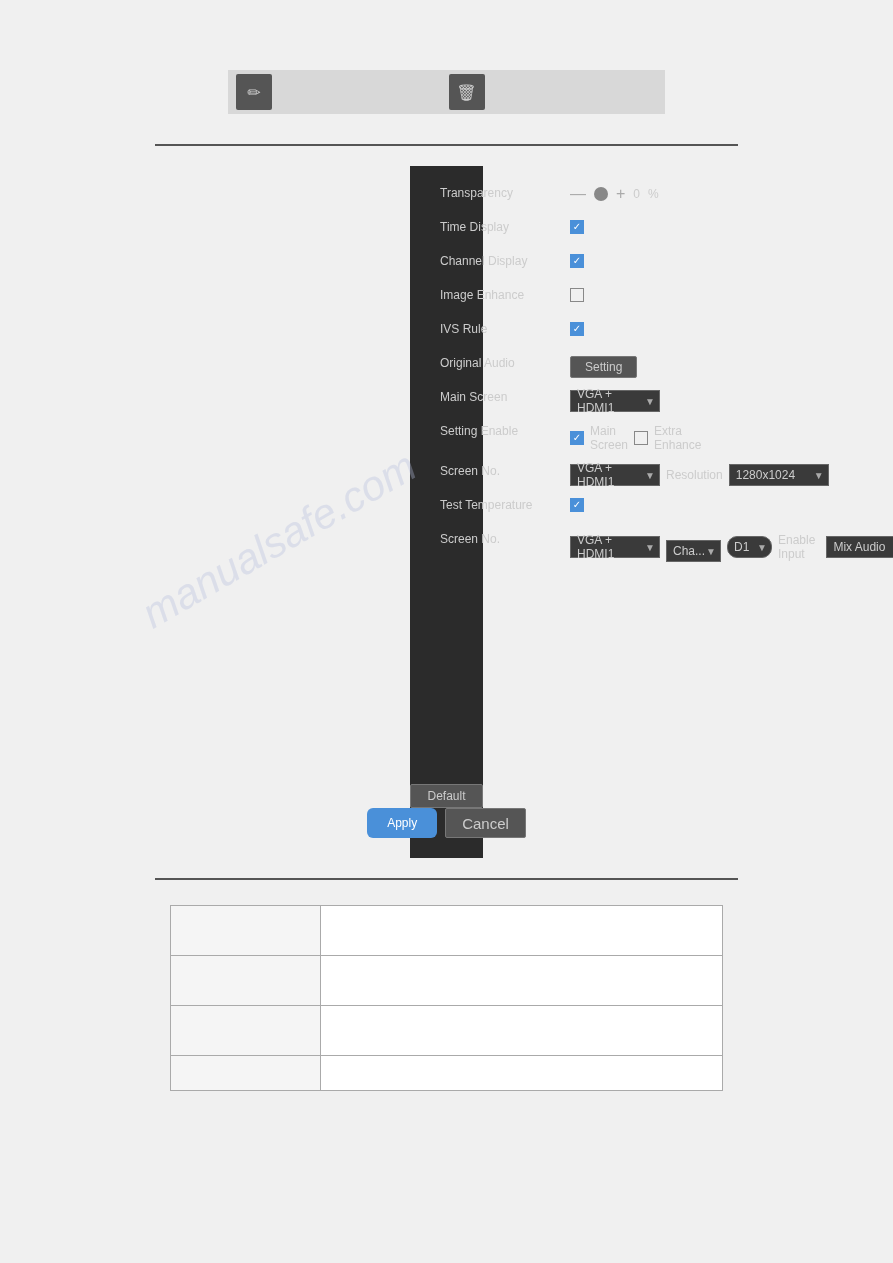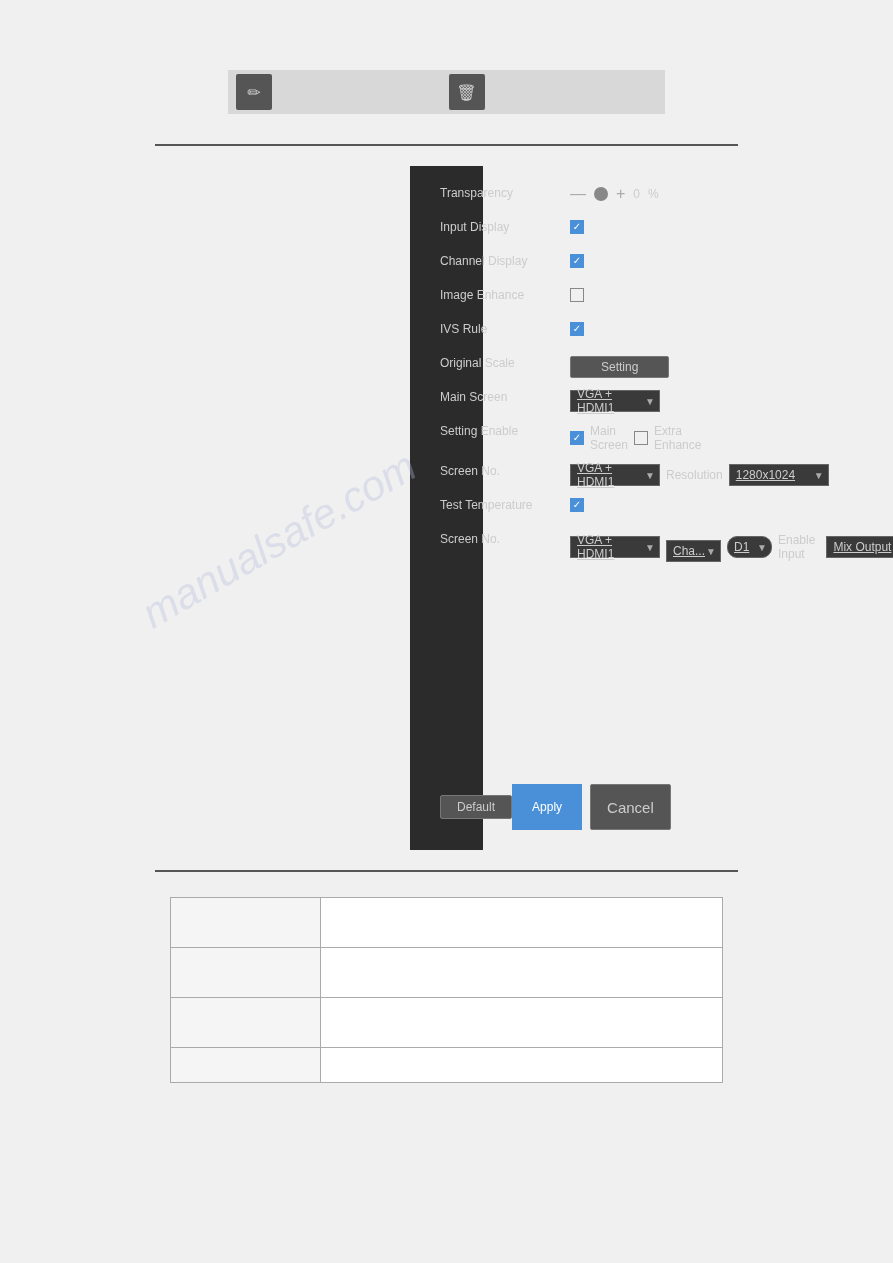--- a/index.html
+++ b/index.html
@@ -289,7 +289,7 @@
     </div>
 
     <div class="settings-row">
-      <div class="settings-label">Input Display</div>
+      <div class="settings-label">Time Display</div>
       <div class="settings-value">
         <span class="checkbox-blue"></span>
       </div>

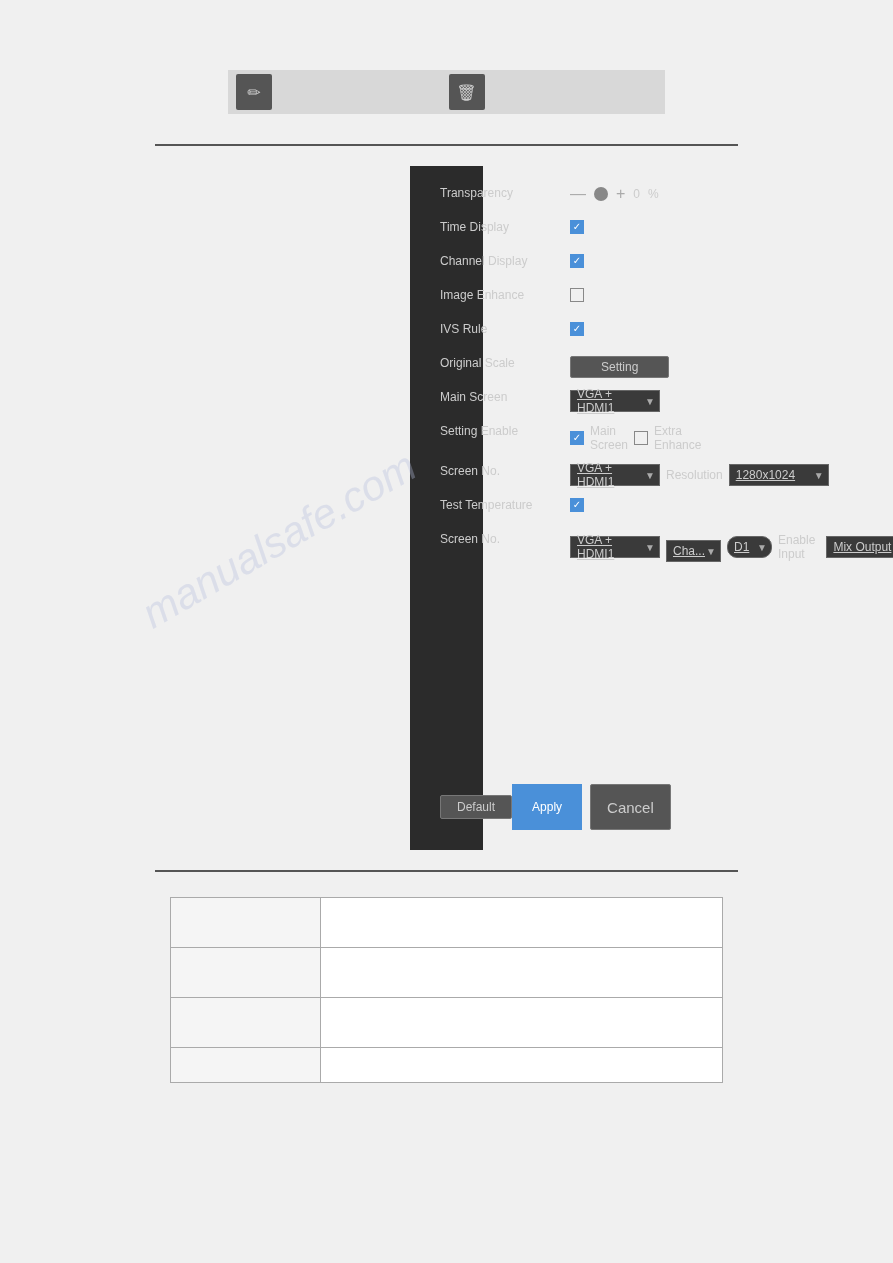--- a/index.html
+++ b/index.html
@@ -317,7 +317,7 @@
     </div>
 
     <div class="settings-row">
-      <div class="settings-label">Original Scale</div>
+      <div class="settings-label">Original Audio</div>
       <div class="settings-value">
         <button class="setting-btn">Setting</button>
       </div>

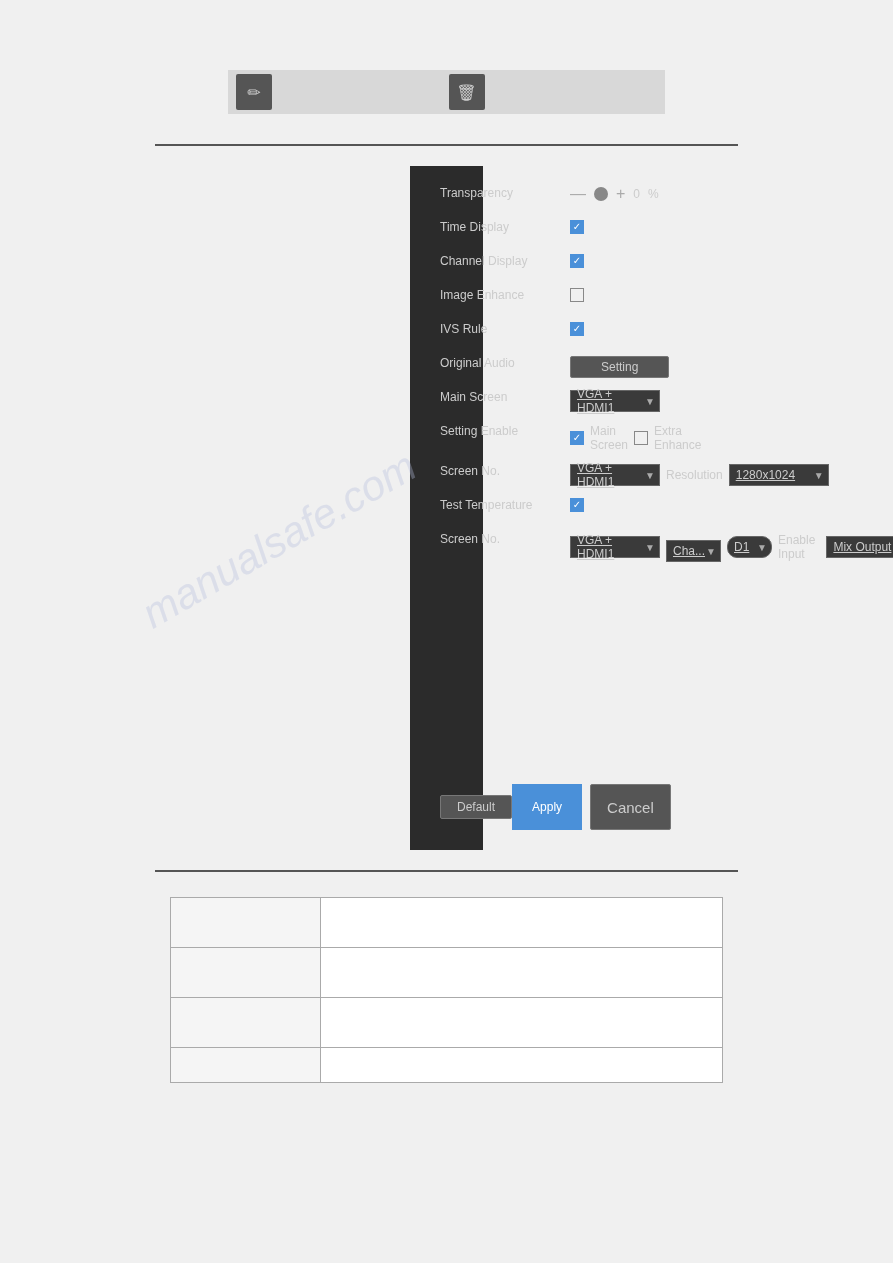--- a/index.html
+++ b/index.html
@@ -133,7 +133,7 @@
       background: #555;
       color: #ccc;
       border: 1px solid #777;
-      padding: 3px 30px;
+      padding: 3px 14px;
       font-size: 12px;
       cursor: pointer;
       border-radius: 2px;

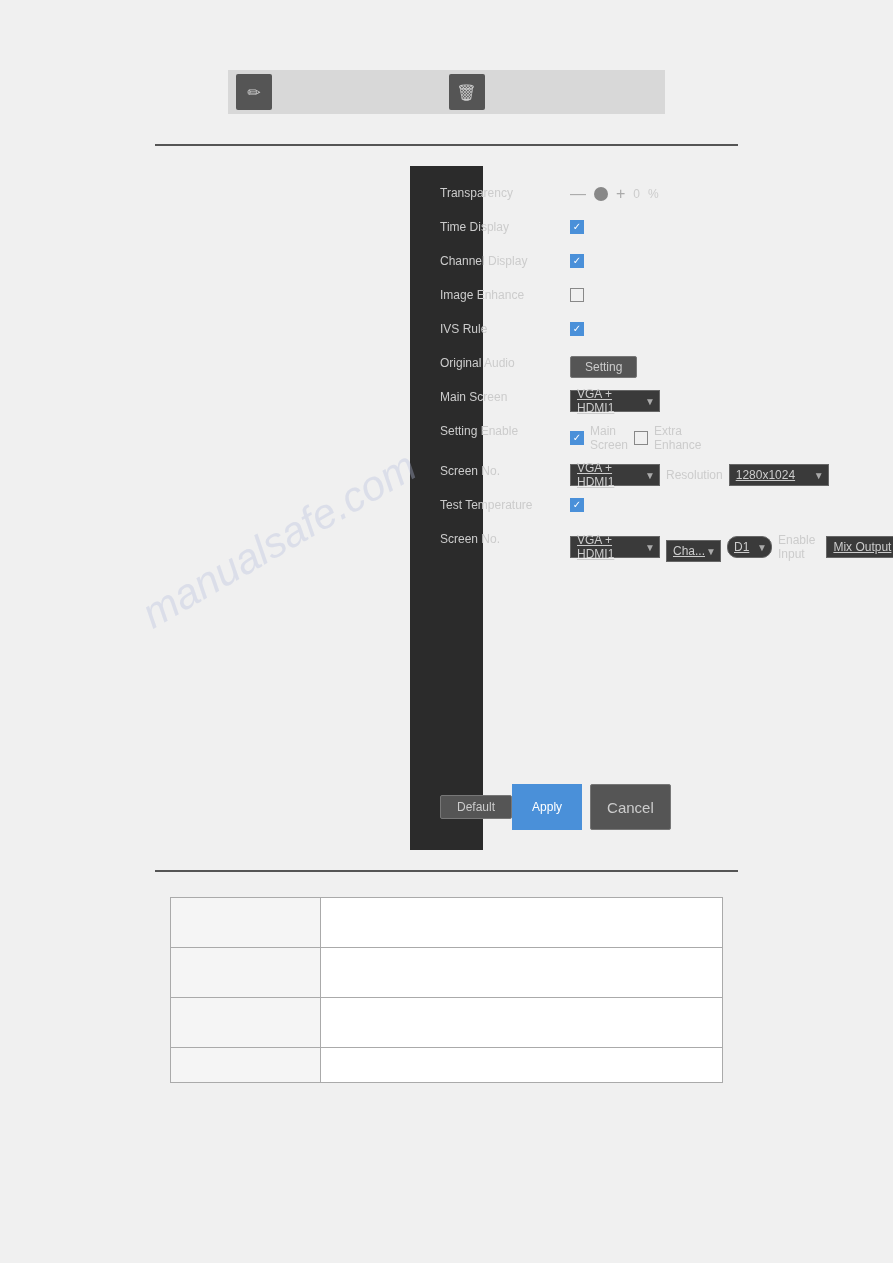--- a/index.html
+++ b/index.html
@@ -152,7 +152,6 @@
       align-items: center;
       min-width: 90px;
       height: 22px;
-      text-decoration: underline;
     }
     .select-box-small {
       min-width: 50px;

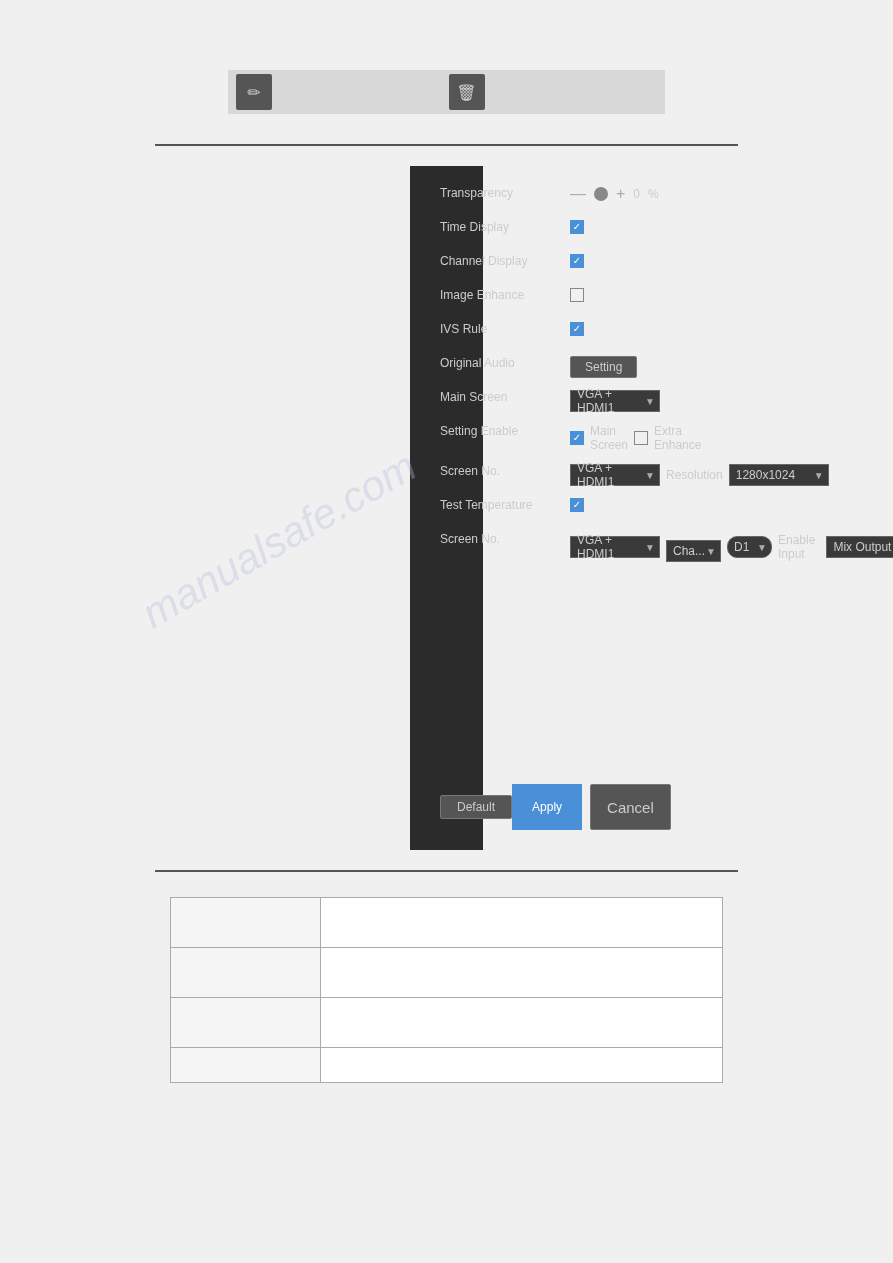--- a/index.html
+++ b/index.html
@@ -381,7 +381,7 @@
         </div>
         <span class="label-text">Enable Input</span>
         <div class="select-box" style="position:relative; display:inline-flex; align-items:center; min-width:90px;">
-          <span>Mix Output</span>
+          <span>Mix Audio</span>
 
         </div>
       </div>

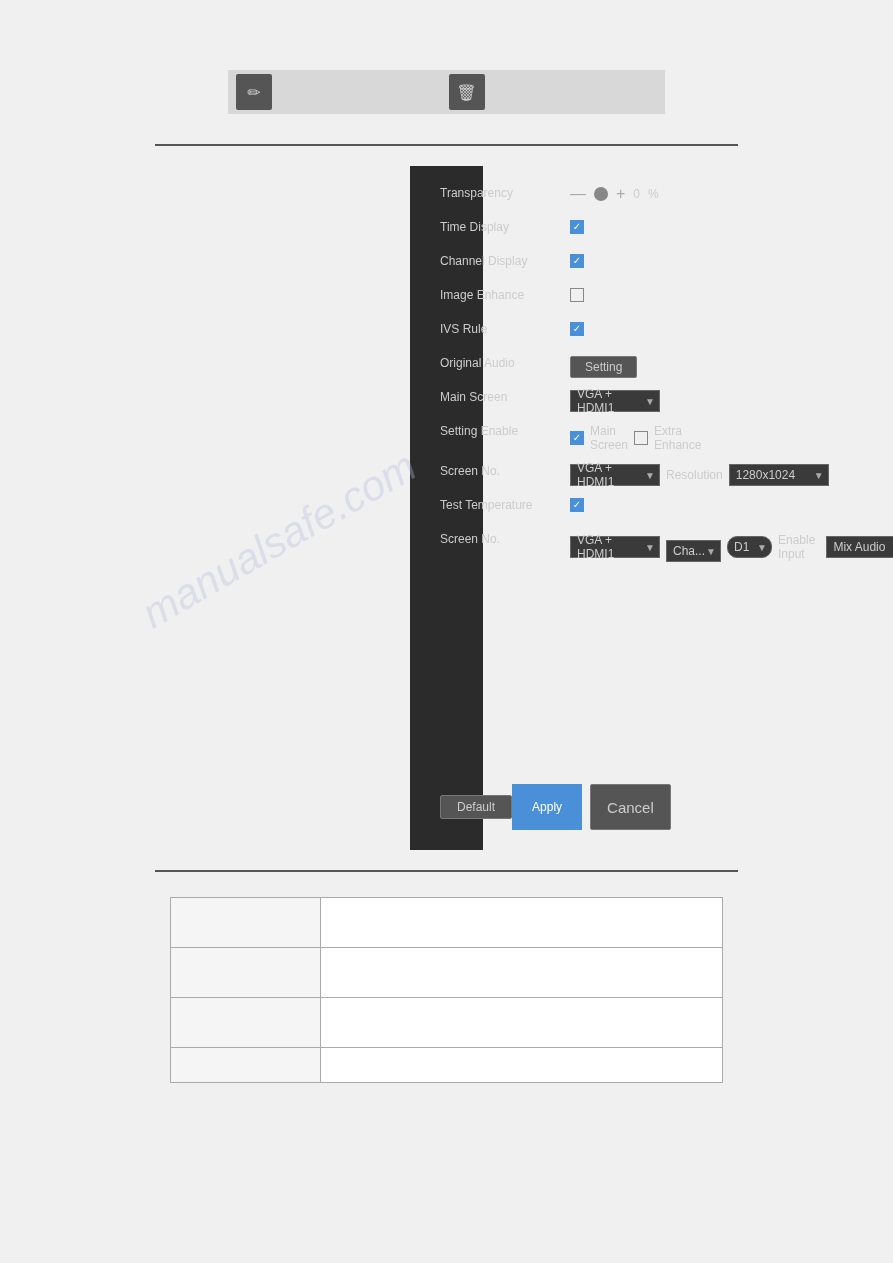--- a/index.html
+++ b/index.html
@@ -180,6 +180,7 @@
       justify-content: space-between;
       align-items: center;
       padding: 10px 0 5px 0;
+      flex-direction: column;
     }
     .default-btn {
       background: #555;

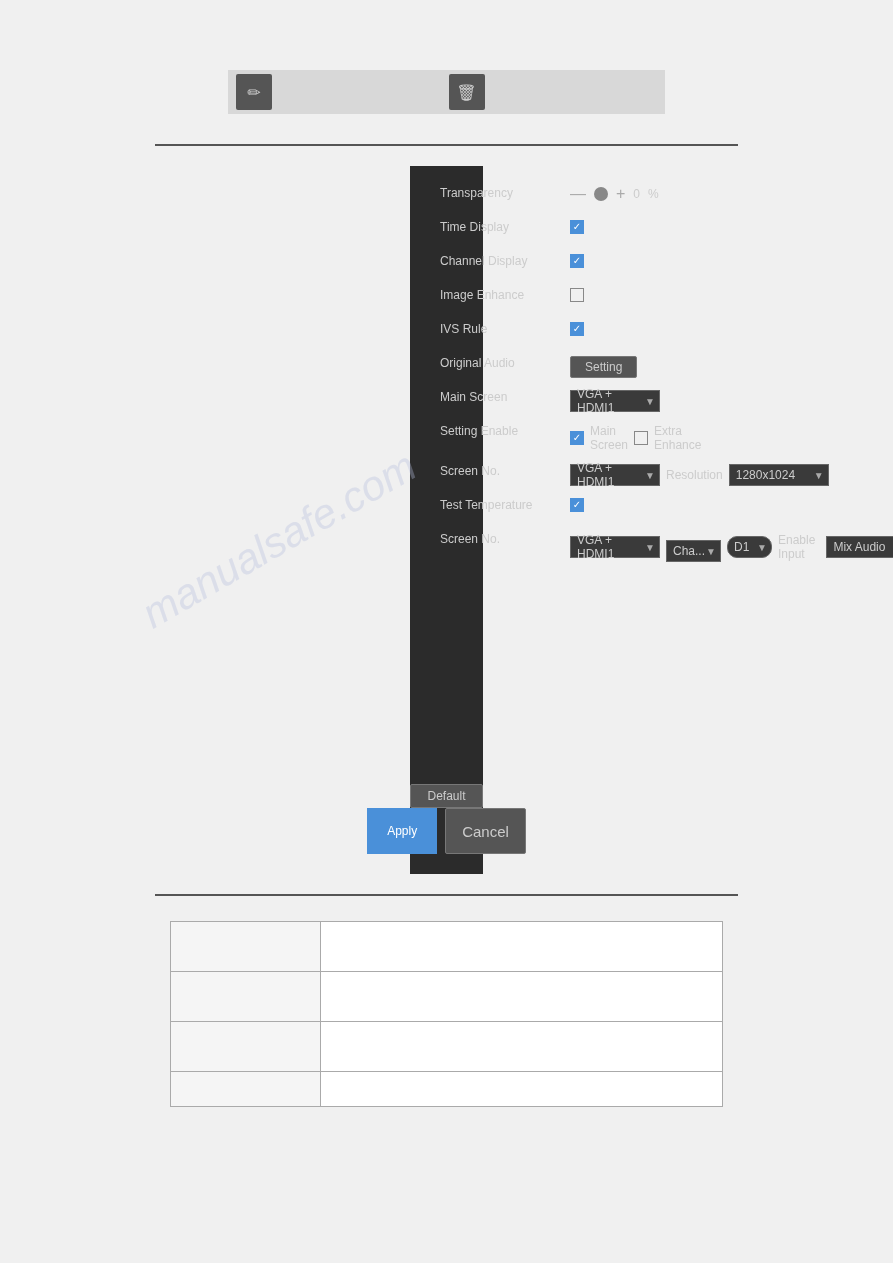--- a/index.html
+++ b/index.html
@@ -199,10 +199,10 @@
       background: #4a90d9;
       color: white;
       border: none;
-      padding: 16px 20px;
-      font-size: 12px;
-      cursor: pointer;
-      border-radius: 0;
+      padding: 8px 20px;
+      font-size: 12px;
+      cursor: pointer;
+      border-radius: 6px;
     }
     .cancel-btn {
       background: #555;

